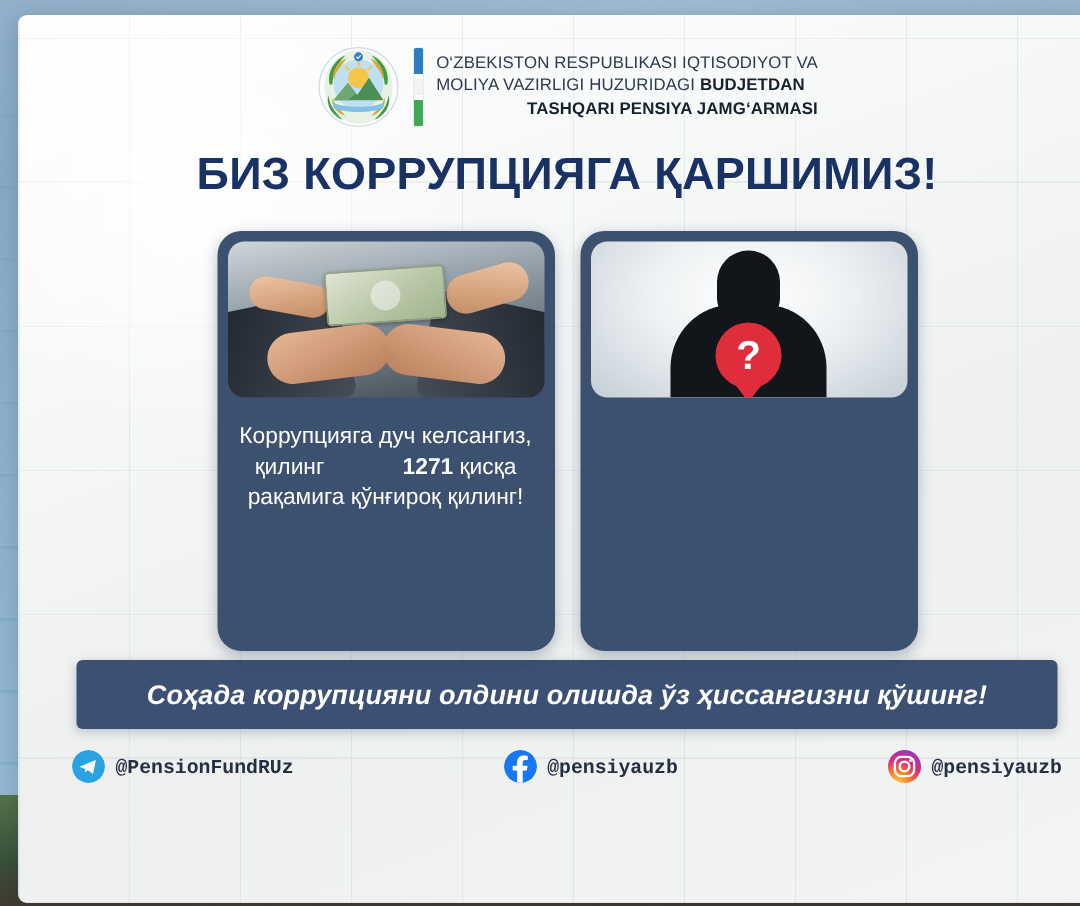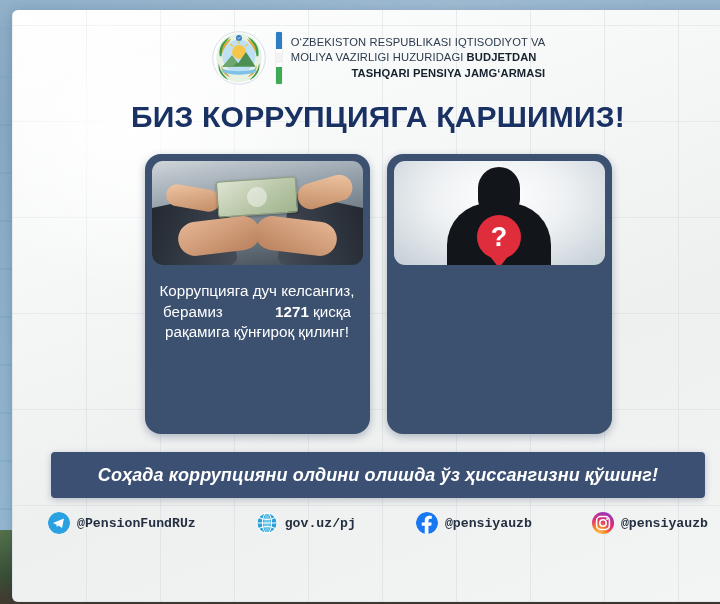--- a/index.html
+++ b/index.html
@@ -201,7 +201,7 @@
           <div class="handR"></div>
         </div>
         <div class="card-text">
-          <span><span>Коррупцияга дуч келсангиз, берамиз </span><b>1271</b><span> қисқа рақамига қўнғироқ қилинг!</span></span>
+          <span><span>Коррупцияга дуч келсангиз, қилинг </span><b>1271</b><span> қисқа рақамига қўнғироқ қилинг!</span></span>
         </div>
       </div>
 

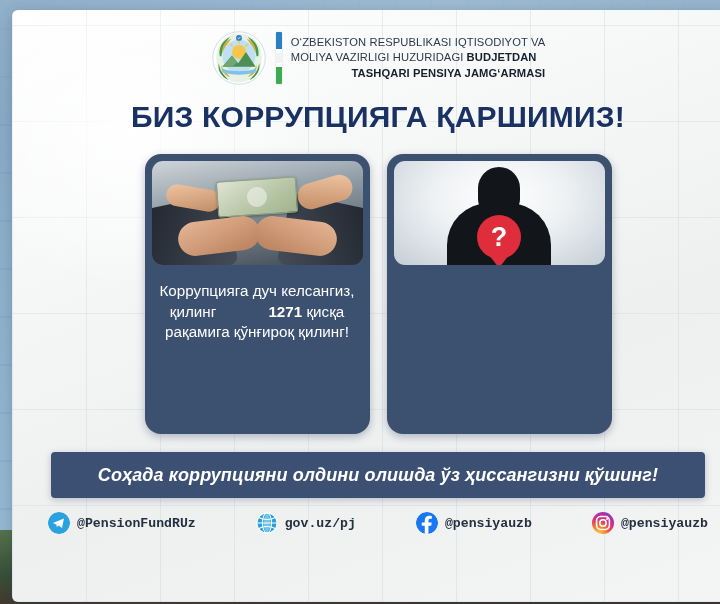--- a/index.html
+++ b/index.html
@@ -116,7 +116,7 @@
       width:44px;height:17px;border-radius:9px;background:linear-gradient(160deg,#f6d3b2,#cf9b72);}
 
   
-  .banner{margin:18px 21px 0 21px;background:#3b5072;border-radius:4px;
+  .banner{margin:6px 21px 0 21px;background:#3b5072;border-radius:4px;
       padding:11px 14px;text-align:center;box-shadow:0 2px 7px rgba(25,45,80,.25);}
   .banner-text{color:#ffffff;font-weight:bold;font-style:italic;font-size:18px;line-height:24px;
       letter-spacing:.1px;}

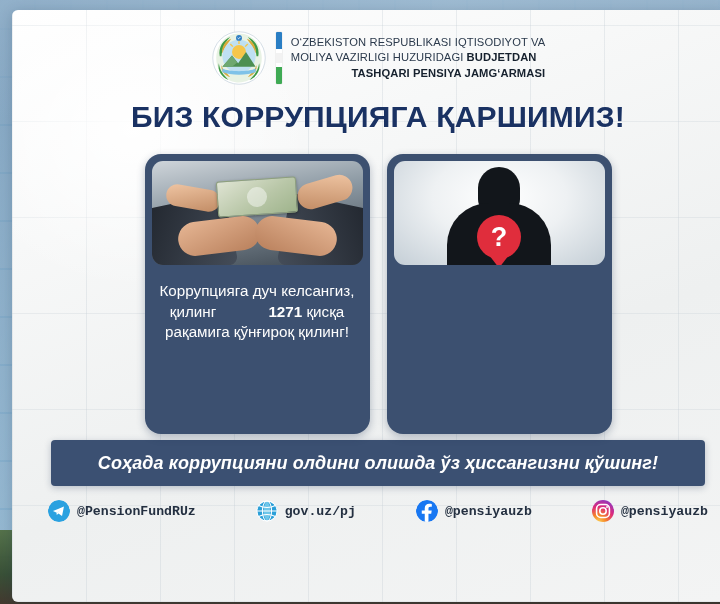--- a/index.html
+++ b/index.html
@@ -232,20 +232,6 @@
         <span class="social-label">@PensionFundRUz</span>
       </div>
 
-      <div class="social">
-        <svg class="sicon" viewBox="0 0 24 24">
-          <circle cx="12" cy="12" r="11" fill="#2a9fd8"></circle>
-          <path d="M12 1 C7 6 7 18 12 23 C17 18 17 6 12 1 Z" fill="#7fd0ee" opacity=".8"></path>
-          <g stroke="#ffffff" stroke-width="1.1" fill="none">
-            <circle cx="12" cy="12" r="11"></circle>
-            <ellipse cx="12" cy="12" rx="5" ry="11"></ellipse>
-            <line x1="1" y1="12" x2="23" y2="12"></line>
-            <path d="M3 6 C8 9 16 9 21 6"></path>
-            <path d="M3 18 C8 15 16 15 21 18"></path>
-          </g>
-        </svg>
-        <span class="social-label">gov.uz/pj</span>
-      </div>
 
       <div class="social">
         <svg class="sicon" viewBox="0 0 24 24">

